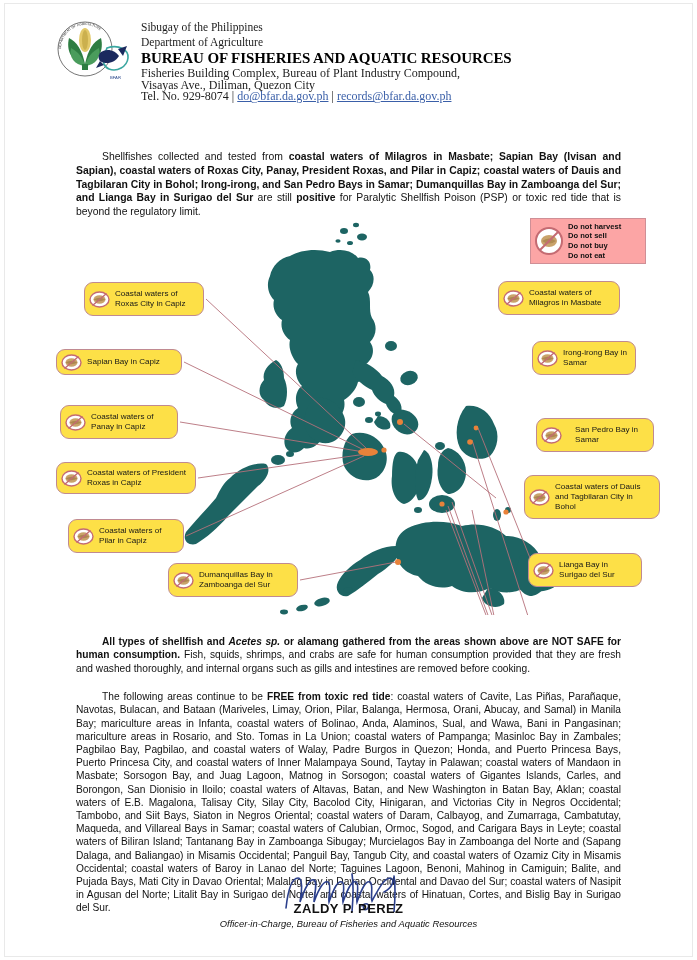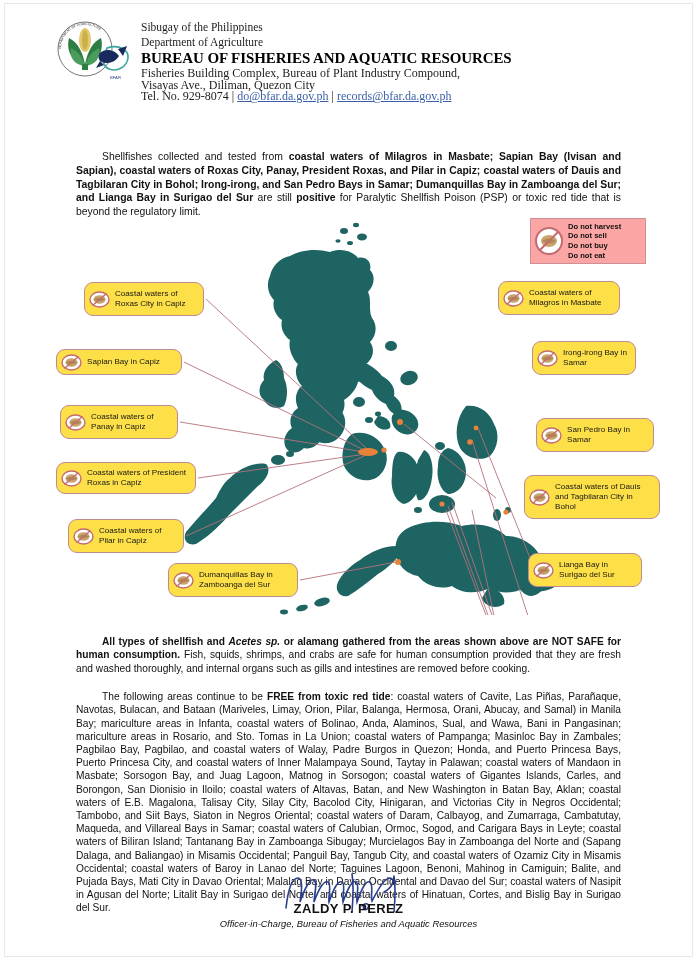--- a/index.html
+++ b/index.html
@@ -474,7 +474,7 @@
             </svg></span>
           <span class="ctext">Irong-irong Bay in<br>Samar</span>
         </div>
-        <div class="callout" style="left: 536px; top: 208px; width: 118px; height: 34px;">
+        <div class="callout" style="left: 536px; top: 208px; width: 118px; height: 34px; gap: 8px;">
           <span class="cicon"><svg width="21" height="17" viewBox="0 0 21 17">
               <ellipse cx="10.5" cy="8.5" rx="9.5" ry="7.5" fill="#fff" stroke="#c46b72" stroke-width="1.4"></ellipse>
               <ellipse cx="10.5" cy="8.5" rx="6" ry="4.2" fill="#c9a36b"></ellipse>

